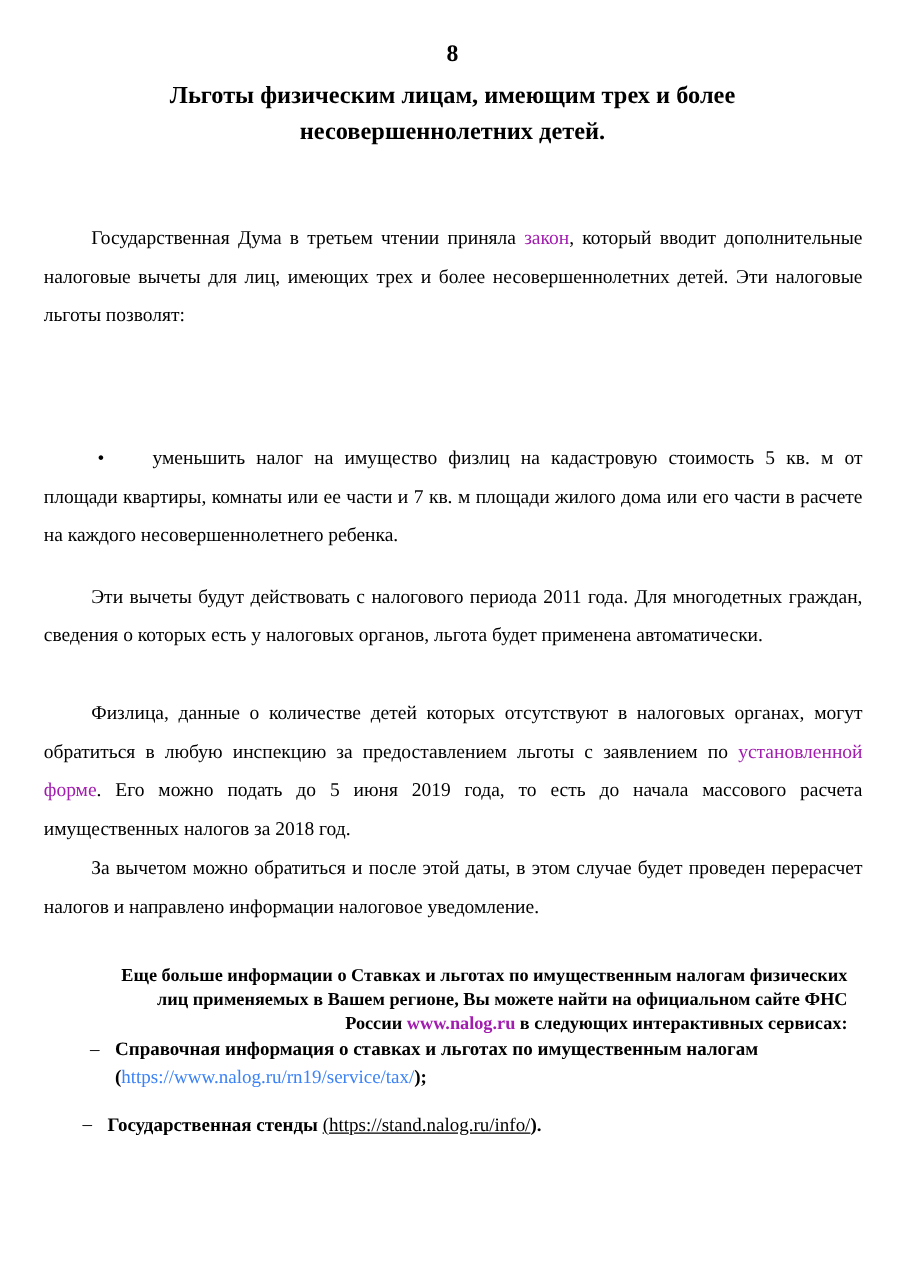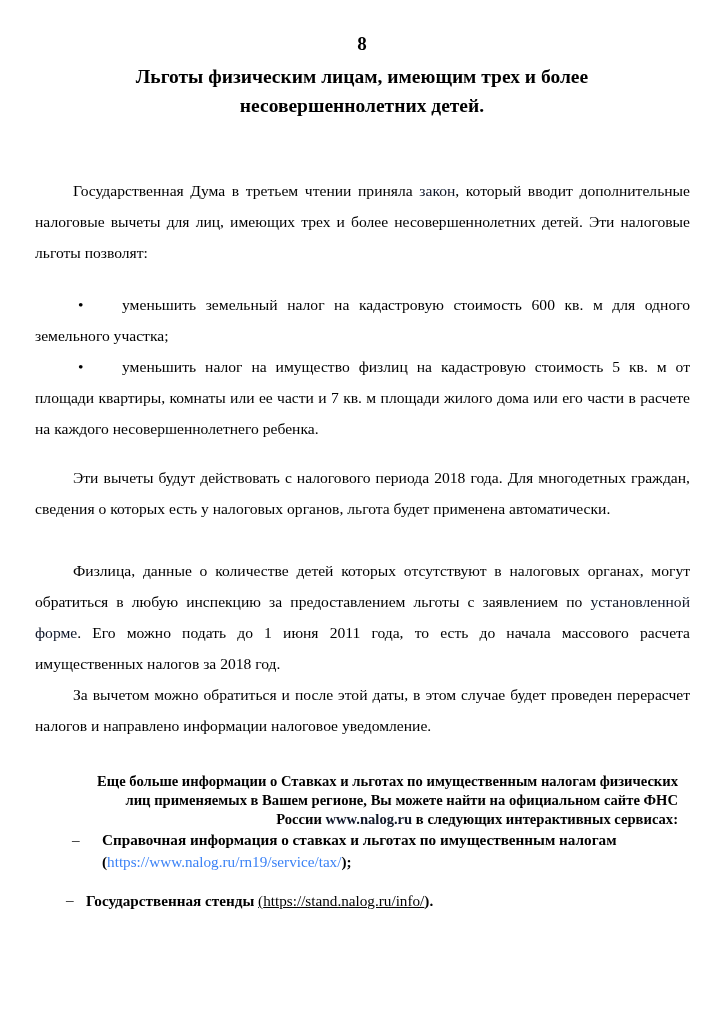--- a/index.html
+++ b/index.html
@@ -73,7 +73,7 @@
     text-indent: 43px;
   }
   .lnk {
-    color: #0f172a;
+    color: #a21caf;
   }
 
   

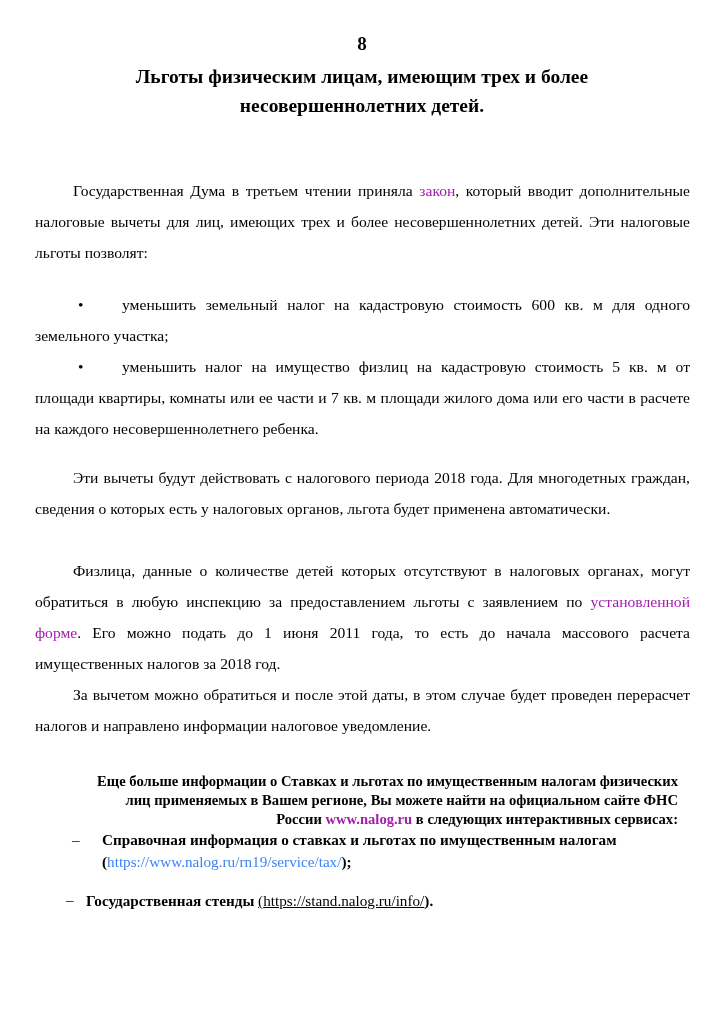--- a/index.html
+++ b/index.html
@@ -158,9 +158,6 @@
     <span>Государственная Дума в третьем чтении приняла </span><span class="lnk">закон</span><span>, который вводит дополнительные налоговые вычеты для лиц, имеющих трех и более несовершеннолетних детей. Эти налоговые льготы позволят:</span>
   </div>
 
-  <div class="bullet-line" style="top:289px;">
-    <span class="bullet">•</span><span>уменьшить земельный налог на кадастровую стоимость 600 кв. м для одного земельного участка;</span>
-  </div>
 
   <div class="bullet-line" style="top:351px;">
     <span class="bullet">•</span><span>уменьшить налог на имущество физлиц на кадастровую стоимость 5 кв. м от площади квартиры, комнаты или ее части и 7 кв. м площади жилого дома или его части в расчете на каждого несовершеннолетнего ребенка.</span>

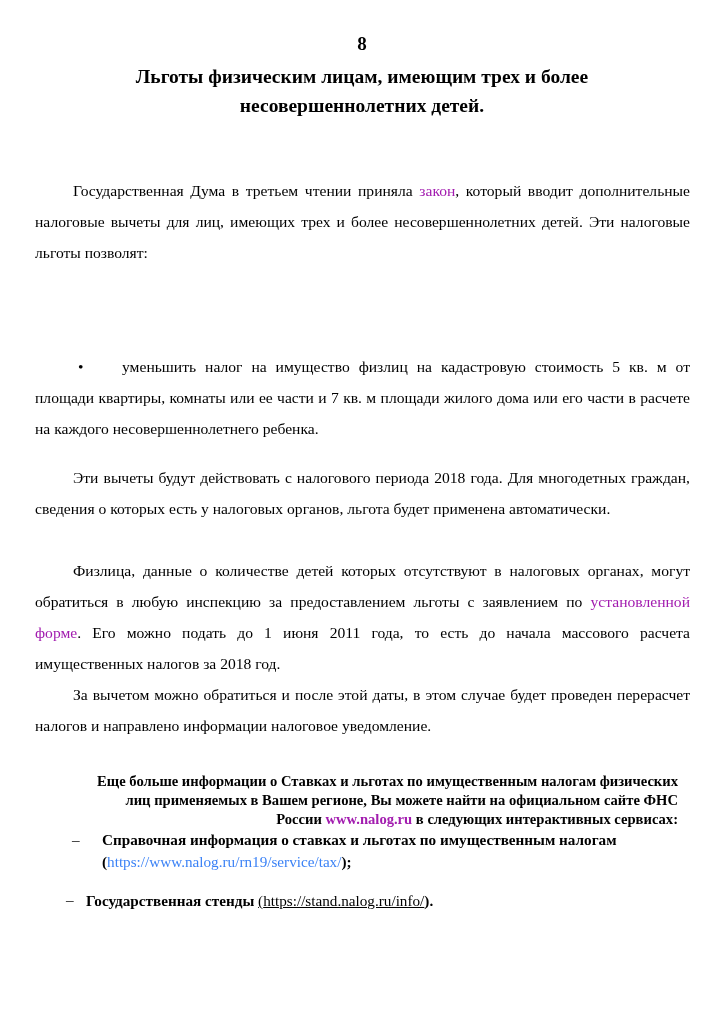--- a/index.html
+++ b/index.html
@@ -163,7 +163,7 @@
     <span class="bullet">•</span><span>уменьшить налог на имущество физлиц на кадастровую стоимость 5 кв. м от площади квартиры, комнаты или ее части и 7 кв. м площади жилого дома или его части в расчете на каждого несовершеннолетнего ребенка.</span>
   </div>
 
-  <div class="body-block indent" style="top:462px;">Эти вычеты будут действовать с налогового периода 2018 года. Для многодетных граждан, сведения о которых есть у налоговых органов, льгота будет применена автоматически.</div>
+  <div class="body-block indent" style="top:462px;">Эти вычеты будут действовать с налогового периода 2011 года. Для многодетных граждан, сведения о которых есть у налоговых органов, льгота будет применена автоматически.</div>
 
   <div class="body-block indent" style="top:555px;">
     <span>Физлица, данные о количестве детей которых отсутствуют в налоговых органах, могут обратиться в любую инспекцию за предоставлением льготы с заявлением по </span><span class="lnk">установленной форме</span><span>. Его можно подать до 1 июня 2011 года, то есть до начала массового расчета имущественных налогов за 2018 год.</span>

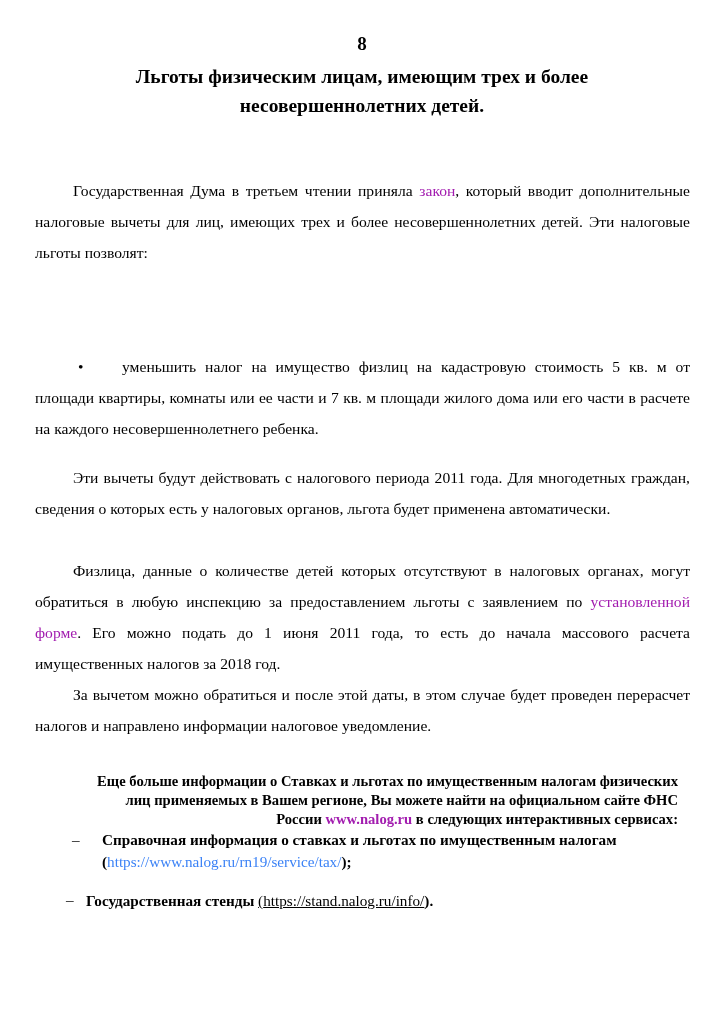--- a/index.html
+++ b/index.html
@@ -166,7 +166,7 @@
   <div class="body-block indent" style="top:462px;">Эти вычеты будут действовать с налогового периода 2011 года. Для многодетных граждан, сведения о которых есть у налоговых органов, льгота будет применена автоматически.</div>
 
   <div class="body-block indent" style="top:555px;">
-    <span>Физлица, данные о количестве детей которых отсутствуют в налоговых органах, могут обратиться в любую инспекцию за предоставлением льготы с заявлением по </span><span class="lnk">установленной форме</span><span>. Его можно подать до 1 июня 2011 года, то есть до начала массового расчета имущественных налогов за 2018 год.</span>
+    <span>Физлица, данные о количестве детей которых отсутствуют в налоговых органах, могут обратиться в любую инспекцию за предоставлением льготы с заявлением по </span><span class="lnk">установленной форме</span><span>. Его можно подать до 5 июня 2019 года, то есть до начала массового расчета имущественных налогов за 2018 год.</span>
   </div>
 
   <div class="body-block indent" style="top:679px;">За вычетом можно обратиться и после этой даты, в этом случае будет проведен перерасчет налогов и направлено информации налоговое уведомление.</div>

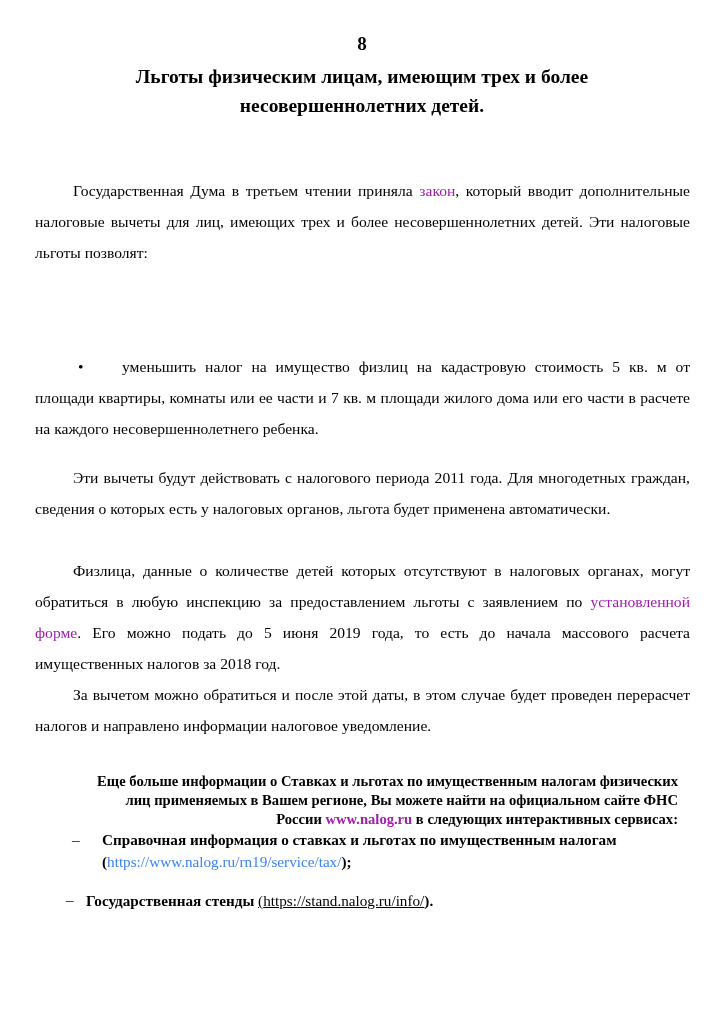--- a/index.html
+++ b/index.html
@@ -110,7 +110,7 @@
   }
   .footer-item .item-body {
     display: block;
-    margin-left: 30px;
+    margin-left: 20px;
   }
   .url-blue {
     color: #3b82f6;

